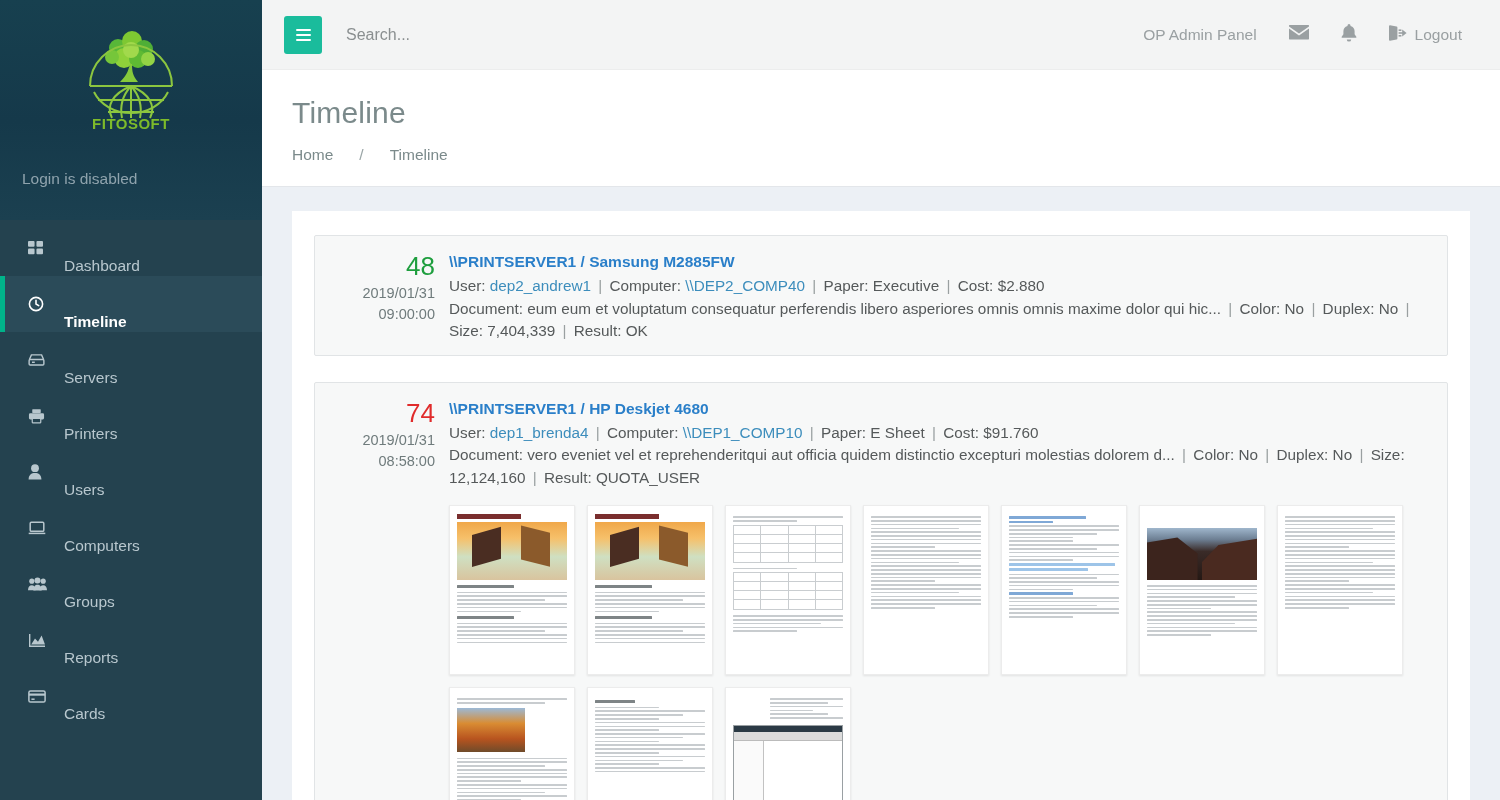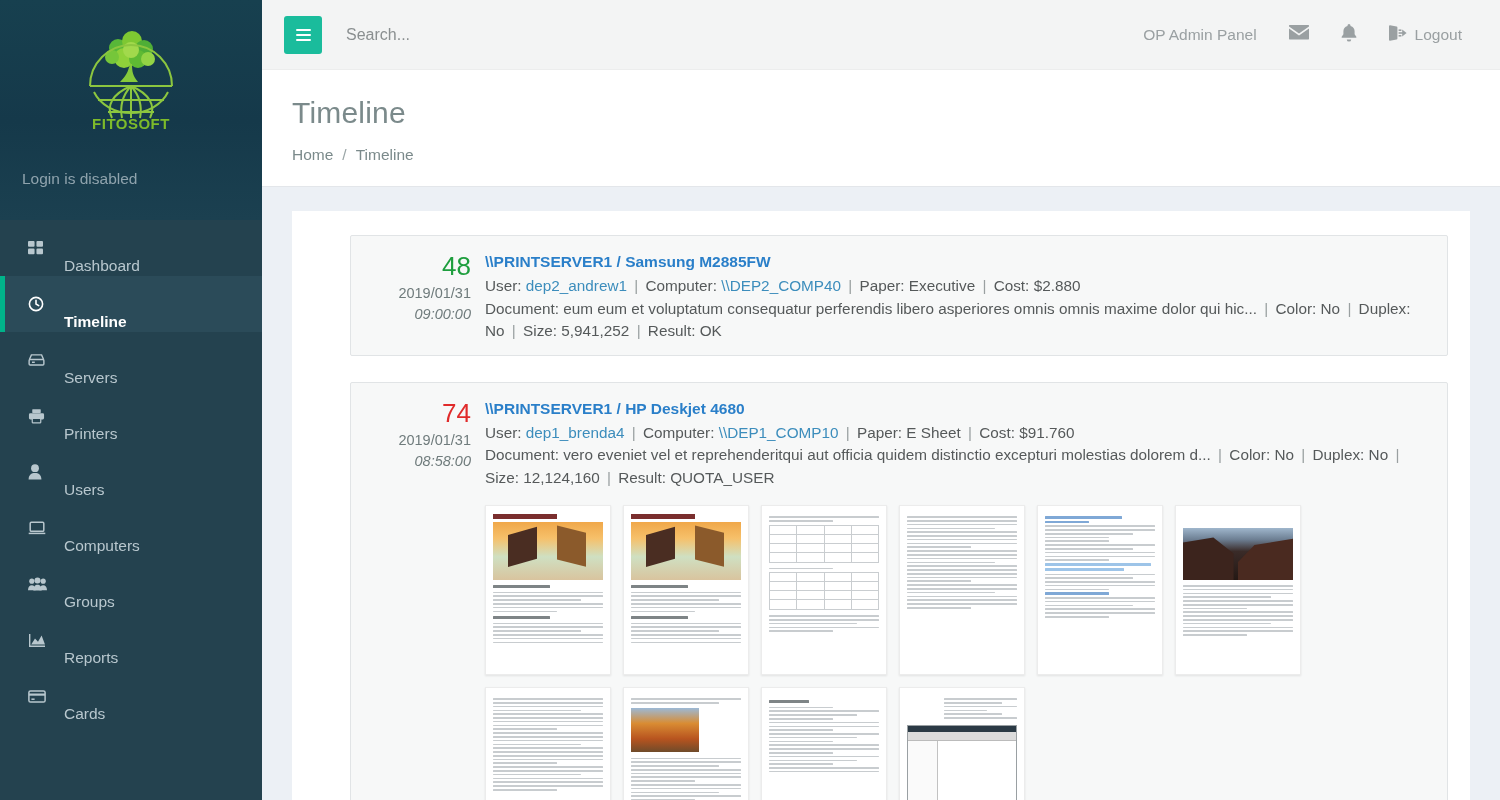--- a/index.html
+++ b/index.html
@@ -125,7 +125,7 @@
     font-size: 30px; color: #7b8a8b; font-weight: normal;
     margin: 0 0 16px 0; letter-spacing: .2px;
   }
-  .breadcrumb { font-size: 15.5px; color: #7b8a8b; display: flex; gap: 9px; align-items: center; }
+  .breadcrumb { font-size: 15.5px; color: #7b8a8b; display: flex; gap: 26px; align-items: center; }
   .breadcrumb a { color: #7b8a8b; text-decoration: none; cursor: pointer; }
   .breadcrumb .sep { color: #9aa5a6; }
   .breadcrumb .current { color: #7b8a8b; }

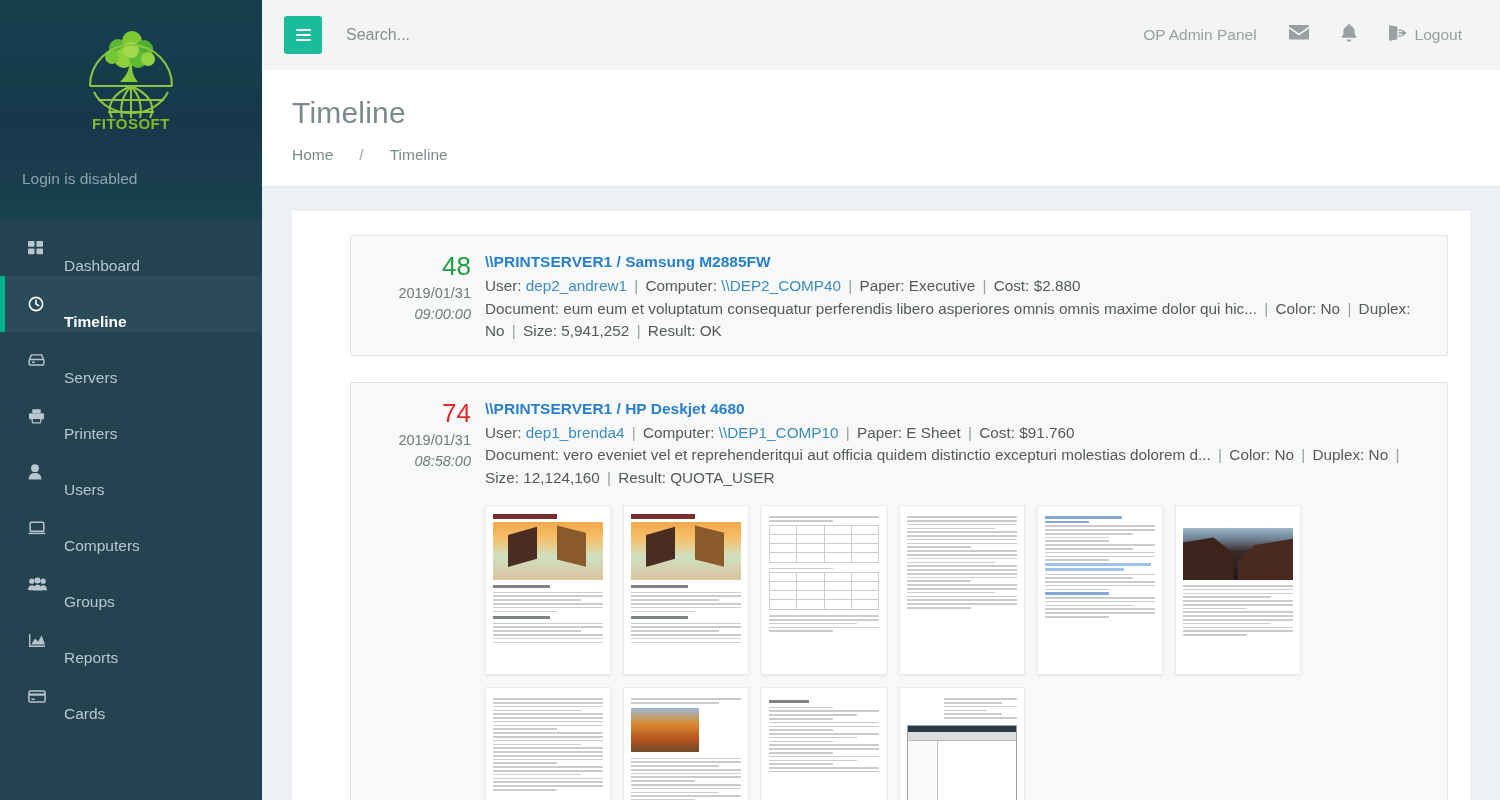--- a/index.html
+++ b/index.html
@@ -142,7 +142,6 @@
     margin-bottom: 26px;
     display: flex;
     align-items: flex-start;
-    margin-left: 36px;
   }
   .tl-left {
     width: 118px; min-width: 118px;

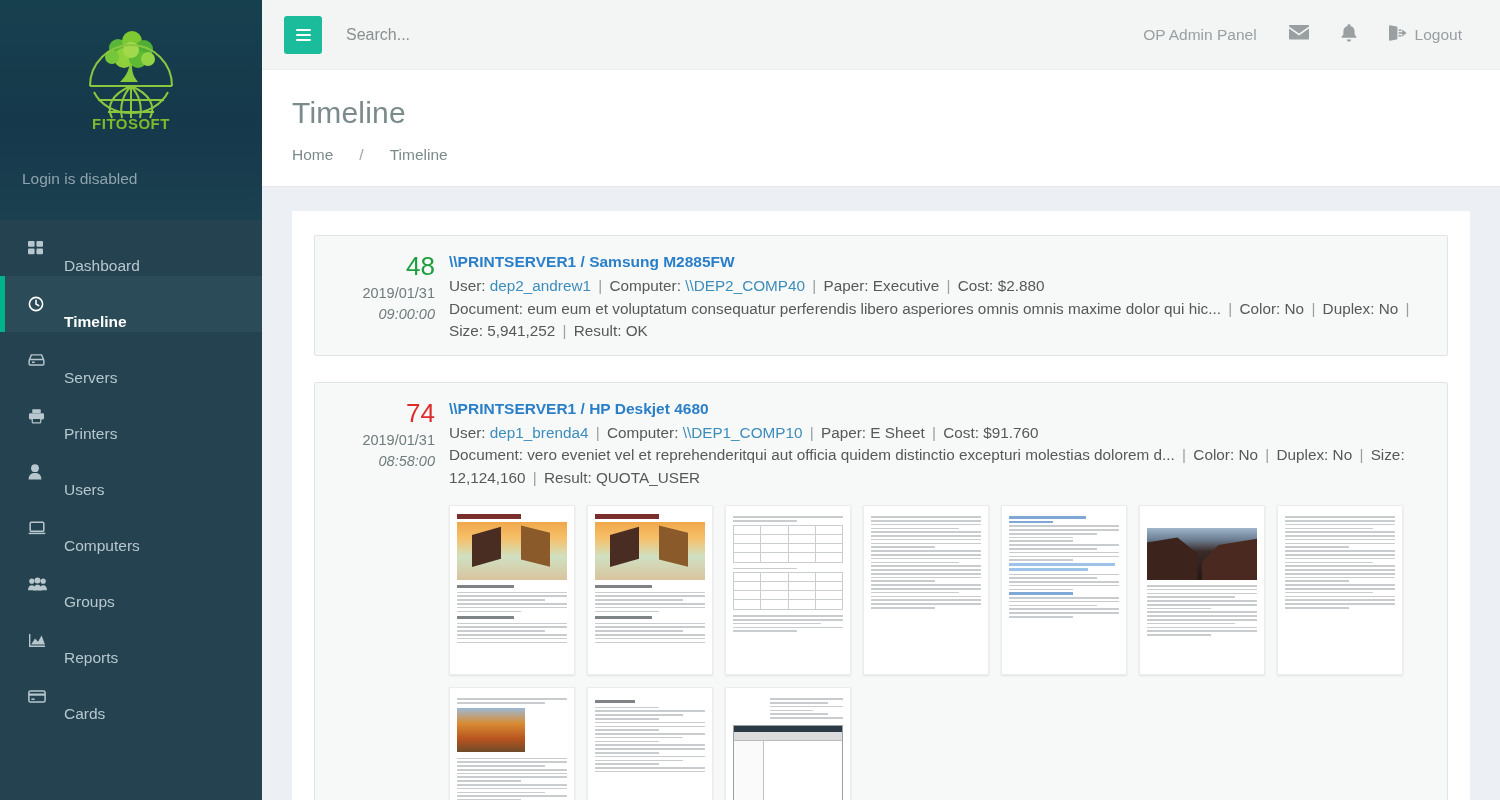--- a/index.html
+++ b/index.html
@@ -153,7 +153,7 @@
   .tl-count.green { color: #1e9e3e; }
   .tl-count.red { color: #e02b2b; }
   .tl-date { font-size: 14.5px; color: #6f7b7c; line-height: 22px; margin-top: 2px; }
-  .tl-time { font-size: 14.5px; color: #6f7b7c; line-height: 20px; font-style: italic; }
+  .tl-time { font-size: 14.5px; color: #6f7b7c; line-height: 20px; }
   .tl-right { flex: 1; padding-top: 1px; }
   .tl-title { font-size: 15.5px; font-weight: bold; margin-bottom: 3px; line-height: 21px; }
   .tl-title .server { color: #2a7fc9; }

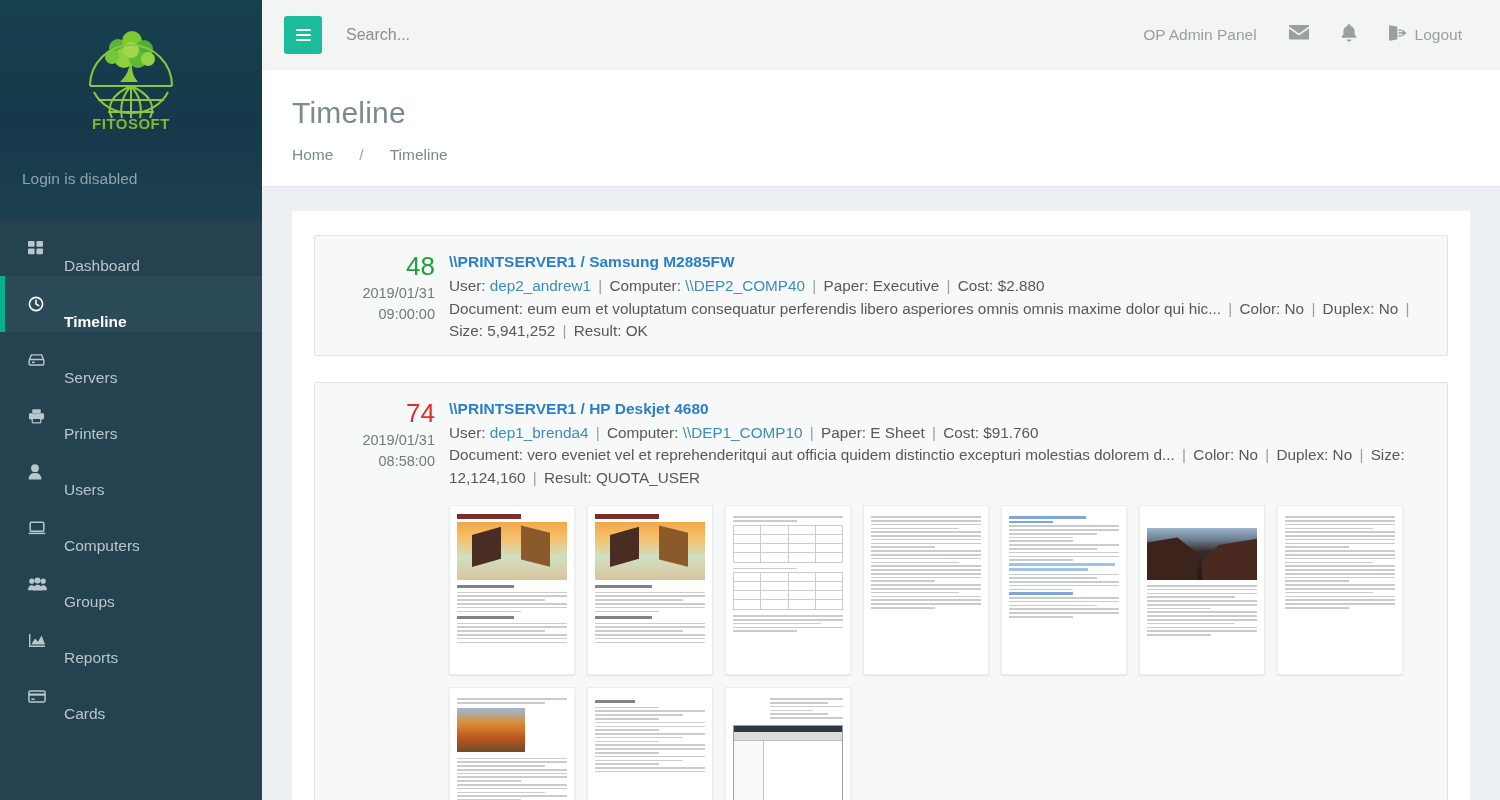--- a/index.html
+++ b/index.html
@@ -461,7 +461,7 @@
                 <span>No</span>
                 <span class="pipe">|</span>
                 <span>Size:</span>
-                <span>5,941,252</span>
+                <span>7,404,339</span>
                 <span class="pipe">|</span>
                 <span>Result:</span>
                 <span>OK</span>

